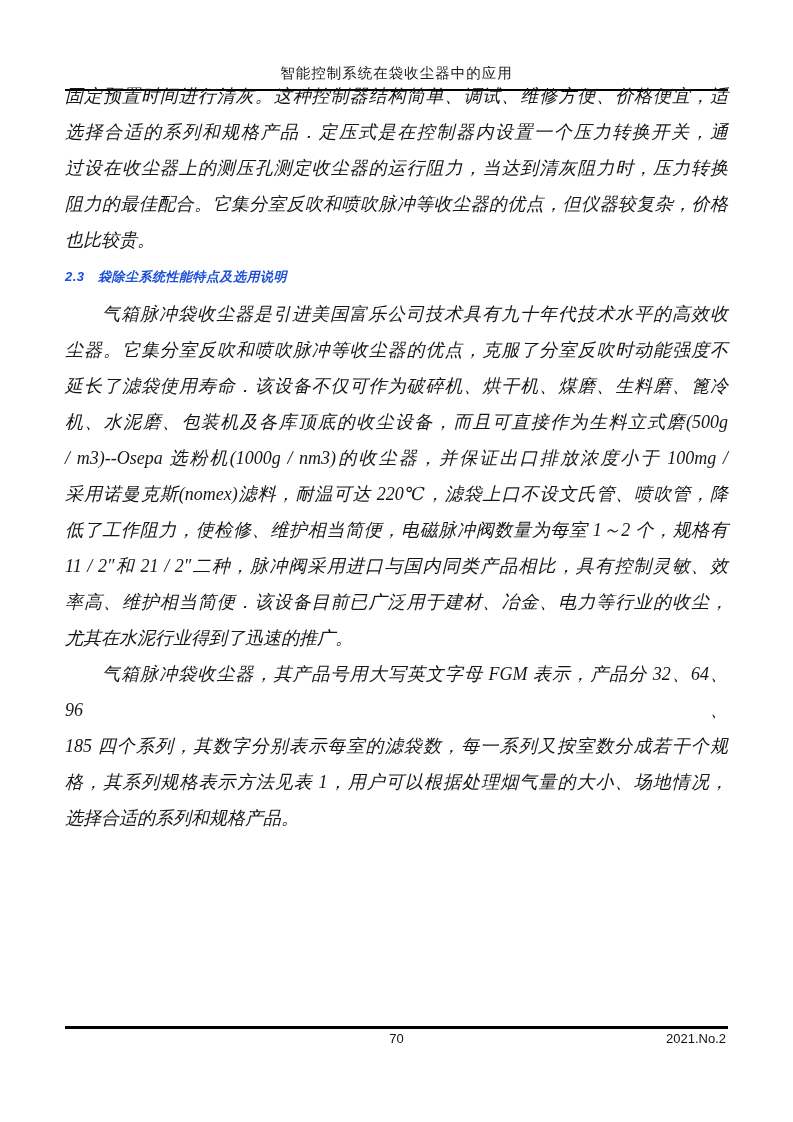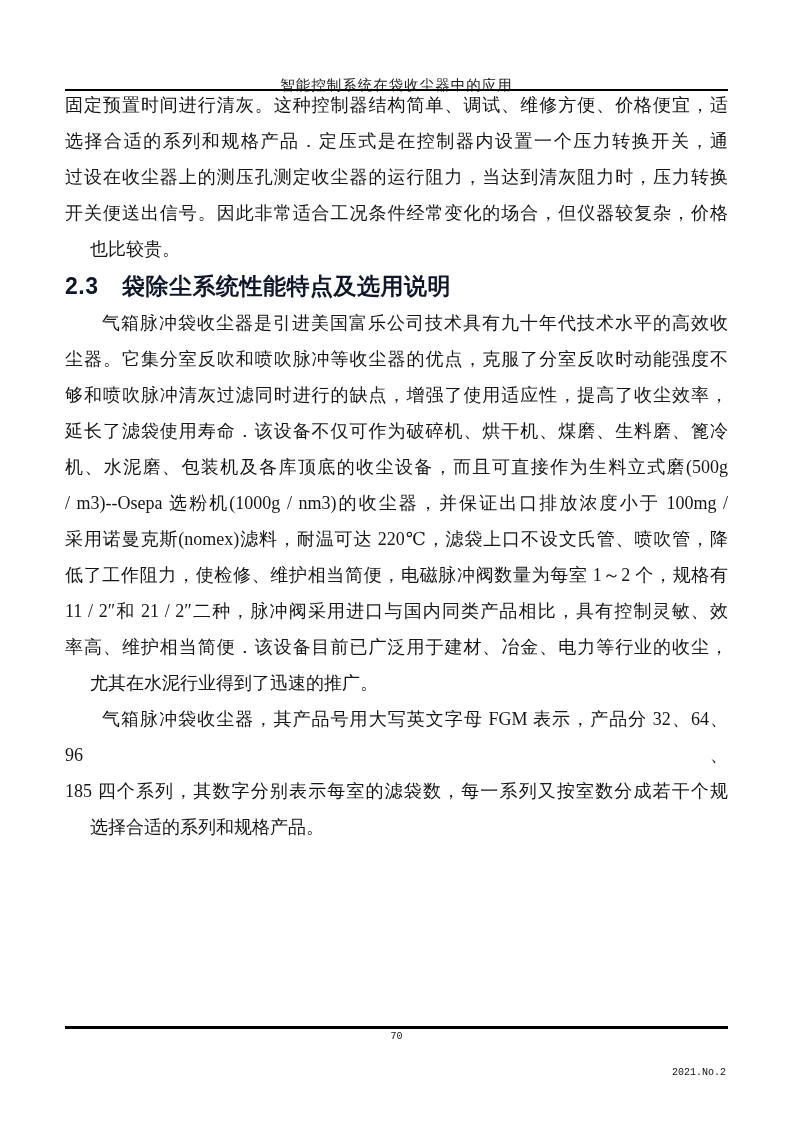--- a/index.html
+++ b/index.html
@@ -13,7 +13,7 @@
   }
   .header-title{
     position:absolute;top:64px;left:0;width:100%;
-    text-align:center;font-size:14.5px;letter-spacing:1px;color:#1a1a1a;margin-top:12px;
+    text-align:center;font-size:14.5px;letter-spacing:1px;color:#1a1a1a;
   }
   .header-rule{
     position:absolute;top:89px;left:65px;width:663px;height:2px;background:#000;

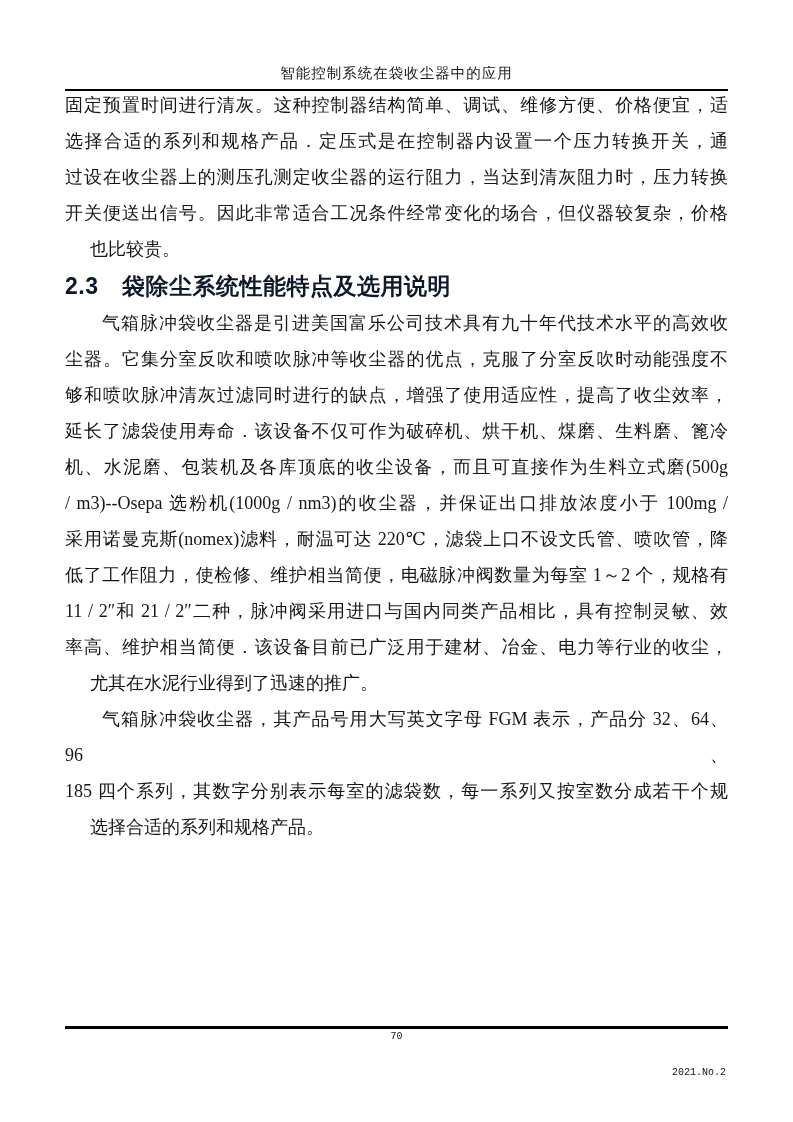--- a/index.html
+++ b/index.html
@@ -19,7 +19,7 @@
     position:absolute;top:89px;left:65px;width:663px;height:2px;background:#000;
   }
   .body-block{
-    position:absolute;top:87px;left:65px;width:663px;
+    position:absolute;top:78px;left:65px;width:663px;font-style:italic;
   }
   .line{
     font-size:18px;line-height:36px;

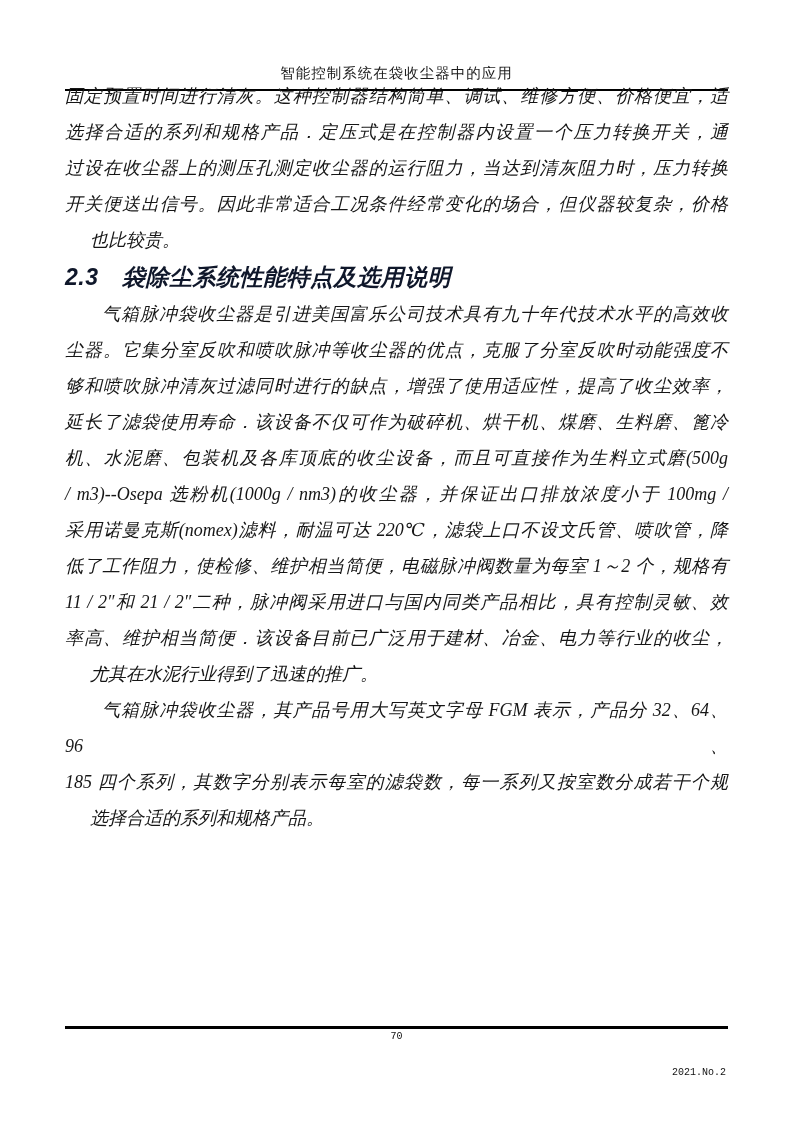--- a/index.html
+++ b/index.html
@@ -58,7 +58,7 @@
       <div class="line">固定预置时间进行清灰。这种控制器结构简单、调试、维修方便、价格便宜，适</div>
       <div class="line">选择合适的系列和规格产品．定压式是在控制器内设置一个压力转换开关，通</div>
       <div class="line">过设在收尘器上的测压孔测定收尘器的运行阻力，当达到清灰阻力时，压力转换</div>
-      <div class="line">开关便送出信号。因此非常适合工况条件经常变化的场合，但仪器较复杂，价格</div>
+      <div class="line">阻力的最佳配合。它集分室反吹和喷吹脉冲等收尘器的优点，但仪器较复杂，价格</div>
       <div class="line last">也比较贵。</div>
     </div>
 

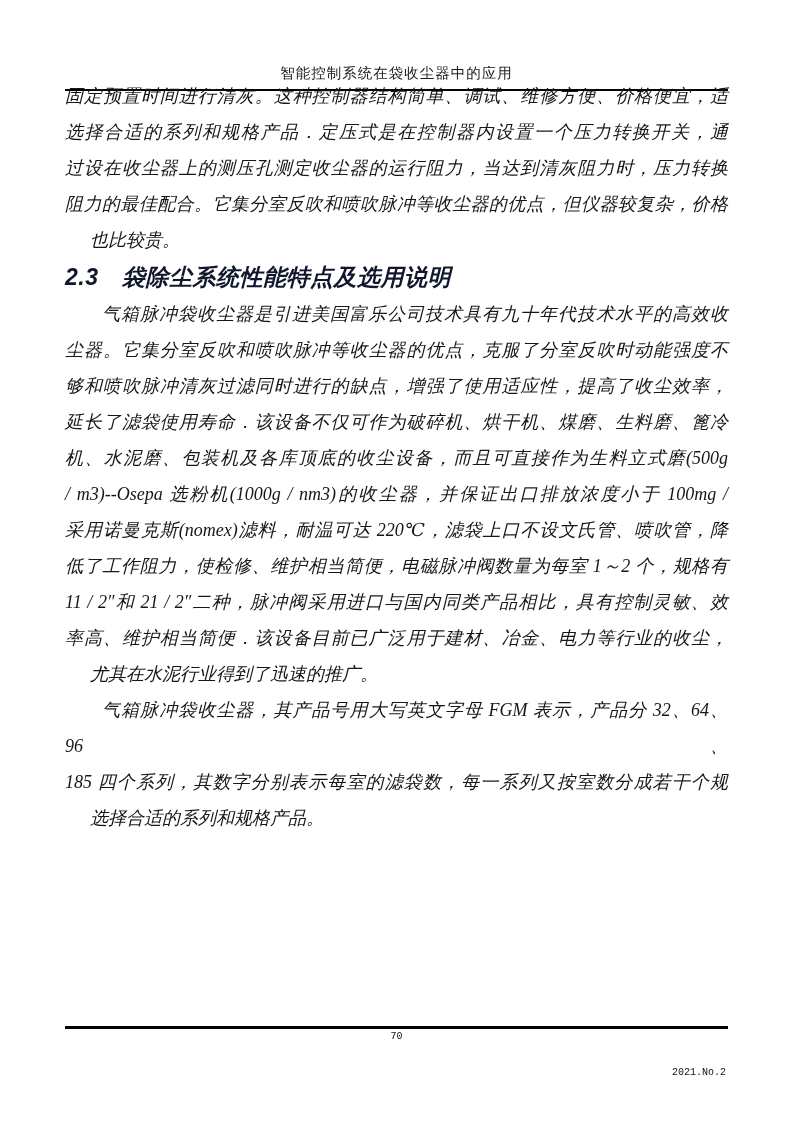--- a/index.html
+++ b/index.html
@@ -26,7 +26,7 @@
     text-align:justify;text-align-last:justify;
     color:#161616;
   }
-  .line.last{text-align-last:left;margin-left:25px;}
+  .line.last{text-align-last:left;}
   .line.indent{text-indent:37px;}
   .heading{
     font-size:23px;line-height:38px;font-weight:bold;

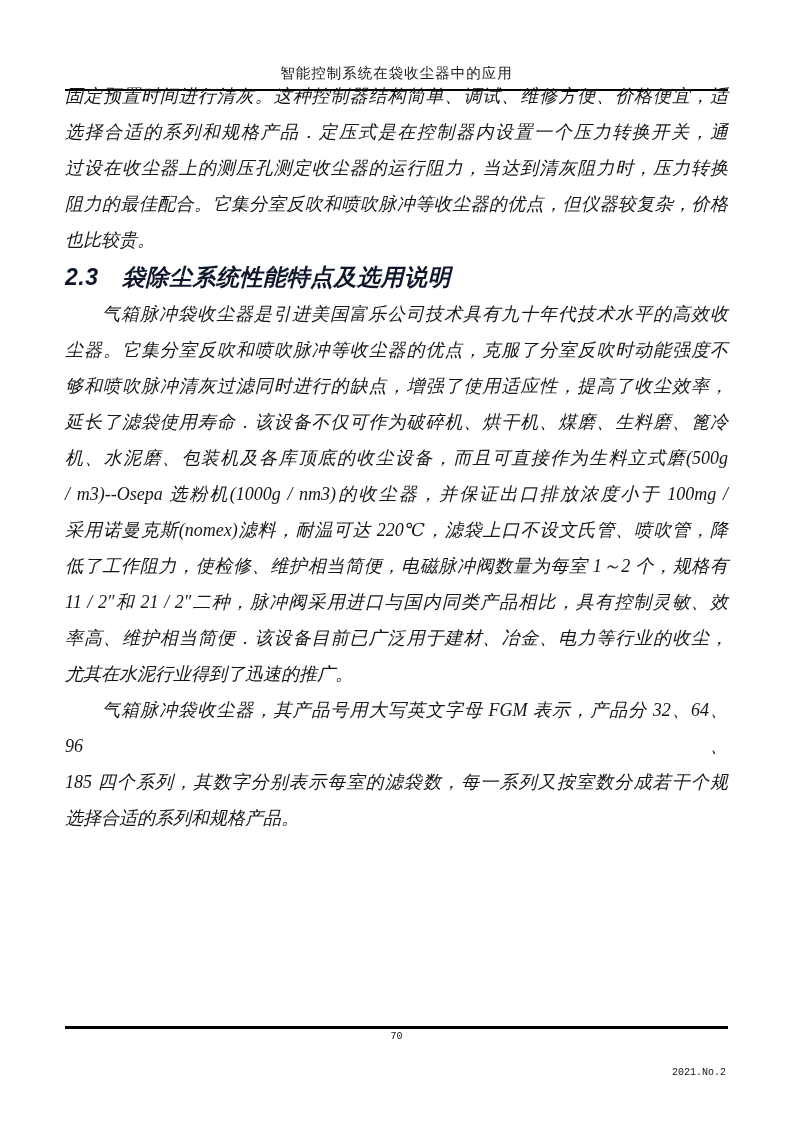--- a/index.html
+++ b/index.html
@@ -29,8 +29,8 @@
   .line.last{text-align-last:left;}
   .line.indent{text-indent:37px;}
   .heading{
-    font-size:23px;line-height:38px;font-weight:bold;
-    letter-spacing:.5px;color:#0f172a;
+    font-size:13px;line-height:38px;font-weight:bold;
+    letter-spacing:.5px;color:#1d4ed8;
     font-family:"Liberation Sans","DejaVu Sans",sans-serif;
   }
   .footer-rule{

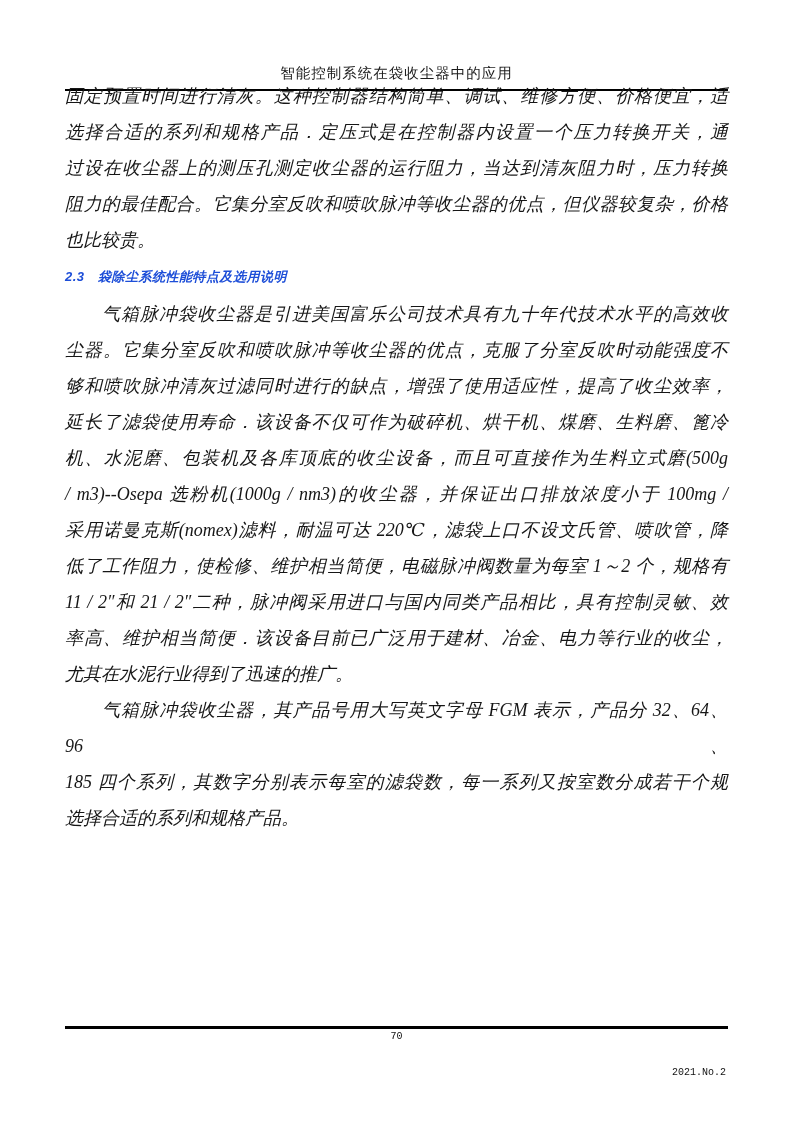--- a/index.html
+++ b/index.html
@@ -67,7 +67,6 @@
     <div>
       <div class="line indent">气箱脉冲袋收尘器是引进美国富乐公司技术具有九十年代技术水平的高效收</div>
       <div class="line">尘器。它集分室反吹和喷吹脉冲等收尘器的优点，克服了分室反吹时动能强度不</div>
-      <div class="line">够和喷吹脉冲清灰过滤同时进行的缺点，增强了使用适应性，提高了收尘效率，</div>
       <div class="line">延长了滤袋使用寿命．该设备不仅可作为破碎机、烘干机、煤磨、生料磨、篦冷</div>
       <div class="line">机、水泥磨、包装机及各库顶底的收尘设备，而且可直接作为生料立式磨(500g</div>
       <div class="line">/ m3)--Osepa 选粉机(1000g / nm3)的收尘器，并保证出口排放浓度小于 100mg /</div>

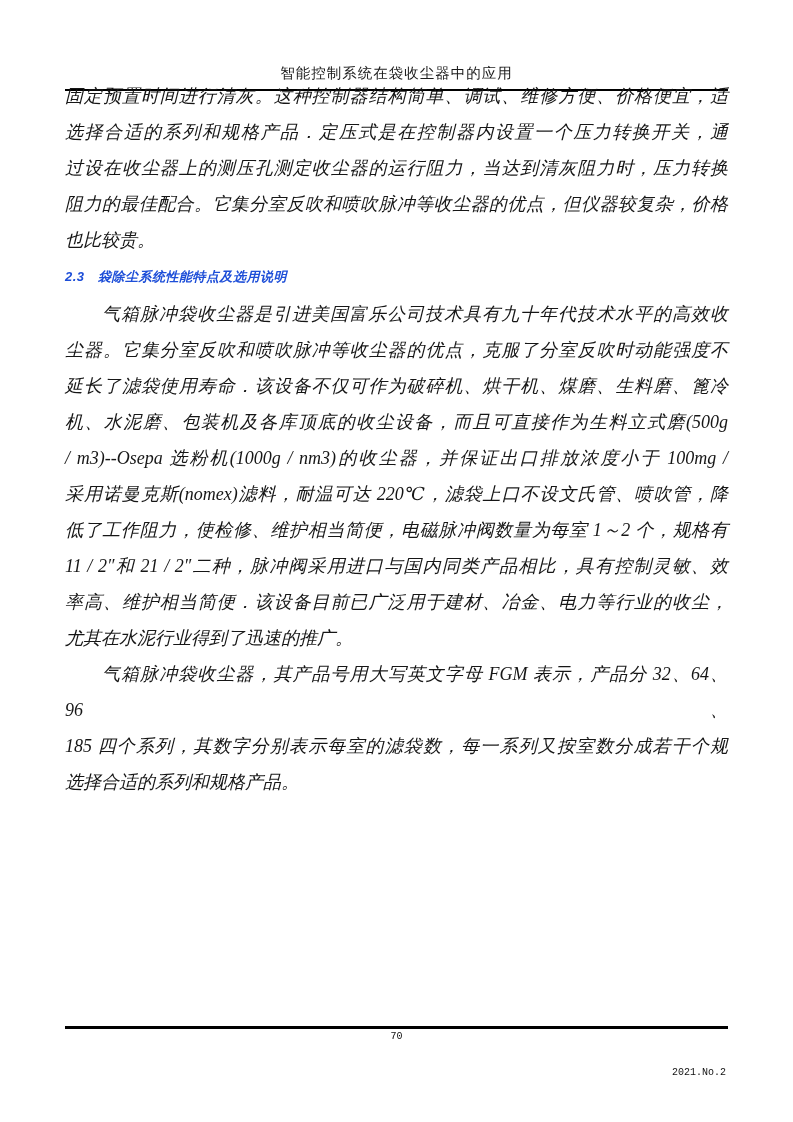--- a/index.html
+++ b/index.html
@@ -80,6 +80,7 @@
     <div>
       <div class="line indent">气箱脉冲袋收尘器，其产品号用大写英文字母 FGM 表示，产品分 32、64、96、</div>
       <div class="line">185 四个系列，其数字分别表示每室的滤袋数，每一系列又按室数分成若干个规</div>
+      <div class="line">格，其系列规格表示方法见表 1，用户可以根据处理烟气量的大小、场地情况，</div>
       <div class="line last">选择合适的系列和规格产品。</div>
     </div>
 

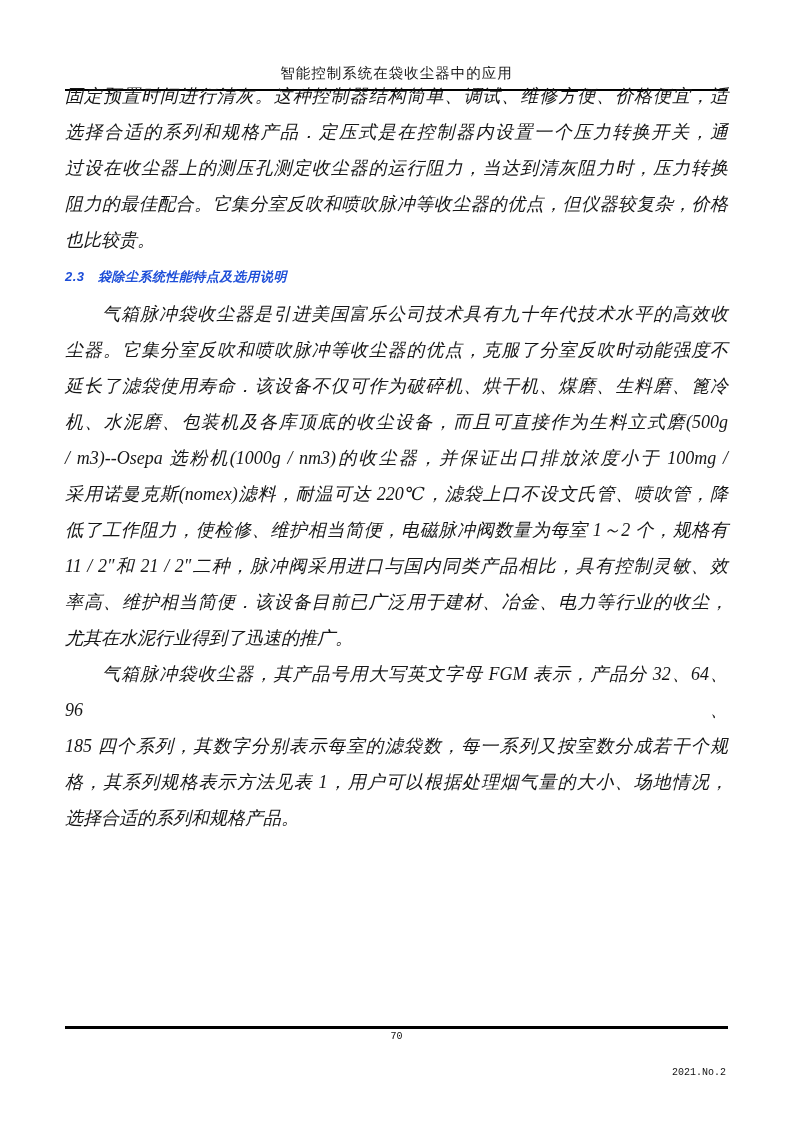--- a/index.html
+++ b/index.html
@@ -38,8 +38,8 @@
   }
   .footer-row{
     position:absolute;top:1031px;left:65px;width:663px;height:18px;
-    font-family:Liberation Mono, monospace;
-    font-size:10px;color:#111;
+    font-family:Liberation Sans, sans-serif;
+    font-size:13px;color:#111;
   }
   .page-number{position:absolute;left:0;width:100%;text-align:center;}
   .issue-number{position:absolute;right:2px;top:0;margin-top:36px;}

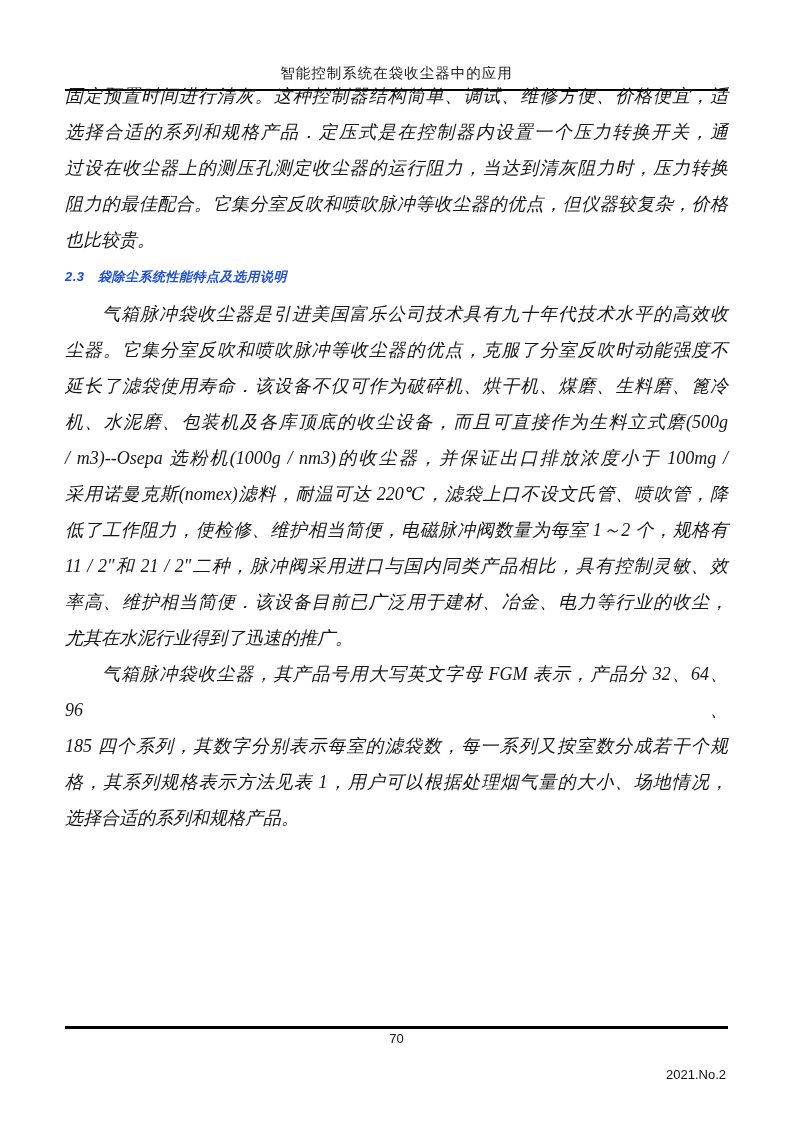--- a/index.html
+++ b/index.html
@@ -42,7 +42,7 @@
     font-size:13px;color:#111;
   }
   .page-number{position:absolute;left:0;width:100%;text-align:center;}
-  .issue-number{position:absolute;right:2px;top:0;margin-top:36px;}
+  .issue-number{position:absolute;right:2px;top:0;}
 </style>
 </head>
 <body>

